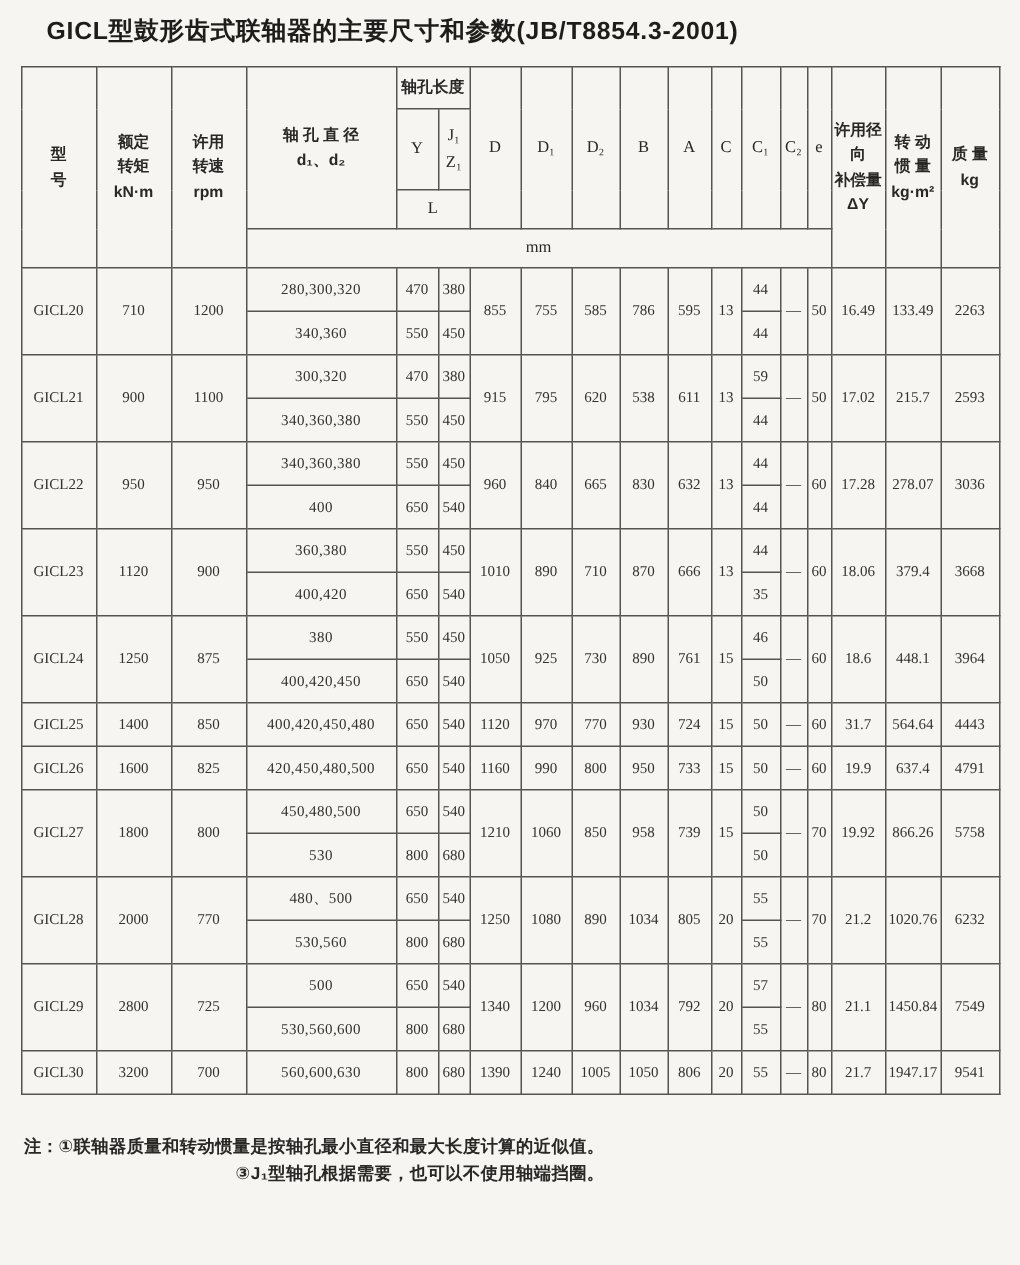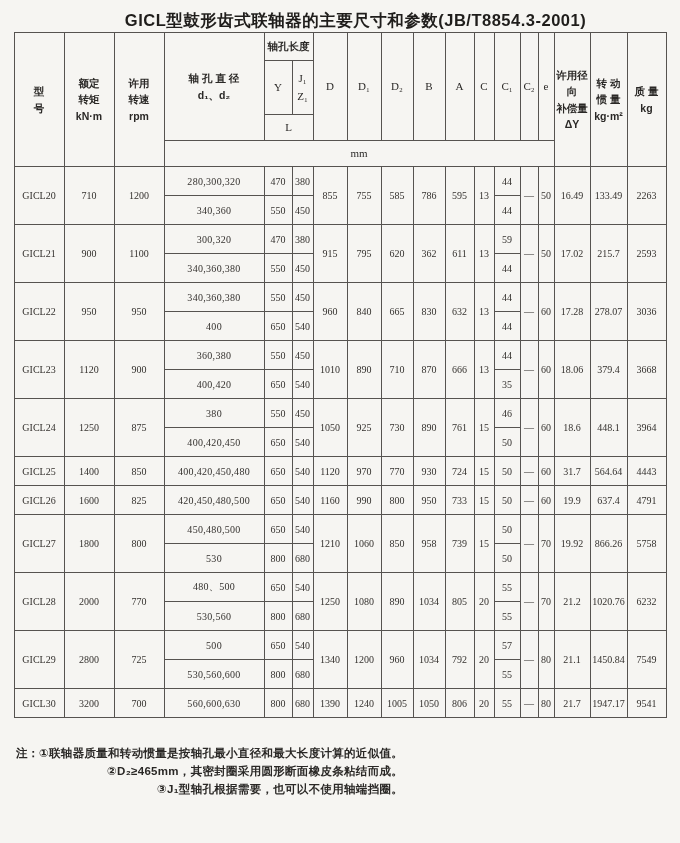--- a/index.html
+++ b/index.html
@@ -12,11 +12,11 @@
   }
   .page { width:680px; height:843px; padding-top:10px; }
   .title {
-    text-align:center;
+    text-align:left;
     font-size:16.5px;
     font-weight:bold;
     letter-spacing:0.5px;
-    margin-bottom:0;
+    margin-bottom:12px;
     color:#1f1d1b;
     padding-left:31px;
   }

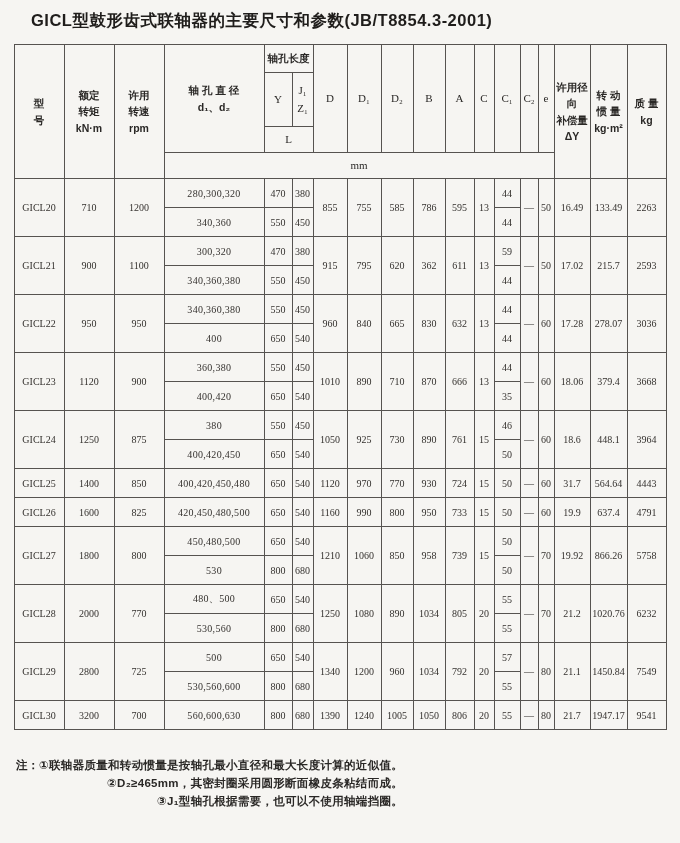--- a/index.html
+++ b/index.html
@@ -174,7 +174,7 @@
           <td rowspan="2" class="cell-d">915</td>
           <td rowspan="2" class="cell-d1">795</td>
           <td rowspan="2" class="cell-d2">620</td>
-          <td rowspan="2" class="cell-b">362</td>
+          <td rowspan="2" class="cell-b">538</td>
           <td rowspan="2" class="cell-a">611</td>
           <td rowspan="2" class="cell-c">13</td>
           <td class="cell-c1">59</td>

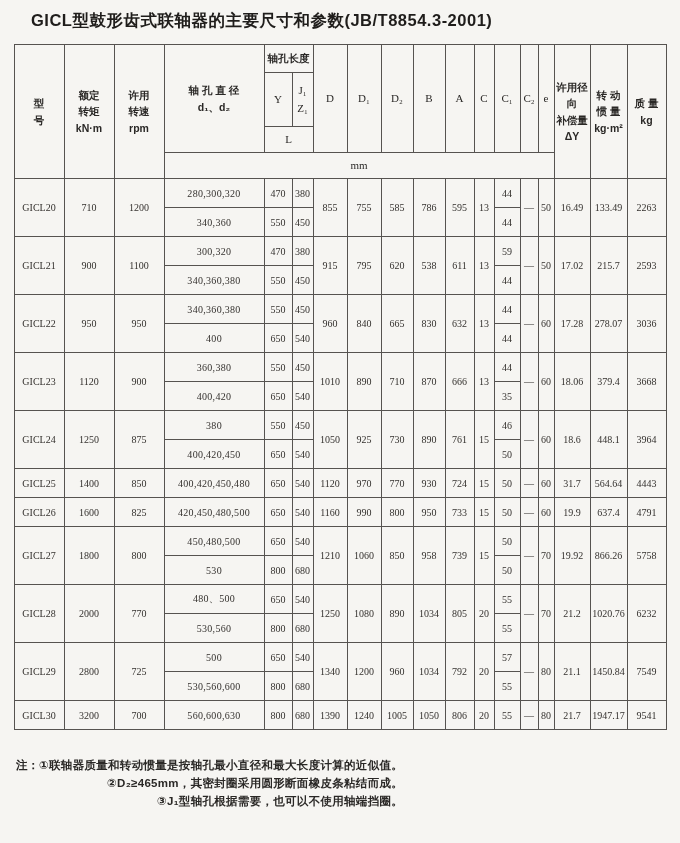--- a/index.html
+++ b/index.html
@@ -413,7 +413,6 @@
     <span class="prefix">注：</span>
     <div>
       <div class="item">①联轴器质量和转动惯量是按轴孔最小直径和最大长度计算的近似值。</div>
-      <div class="item">②D₂≥465mm，其密封圈采用圆形断面橡皮条粘结而成。</div>
       <div class="item">③J₁型轴孔根据需要，也可以不使用轴端挡圈。</div>
     </div>
   </div>

